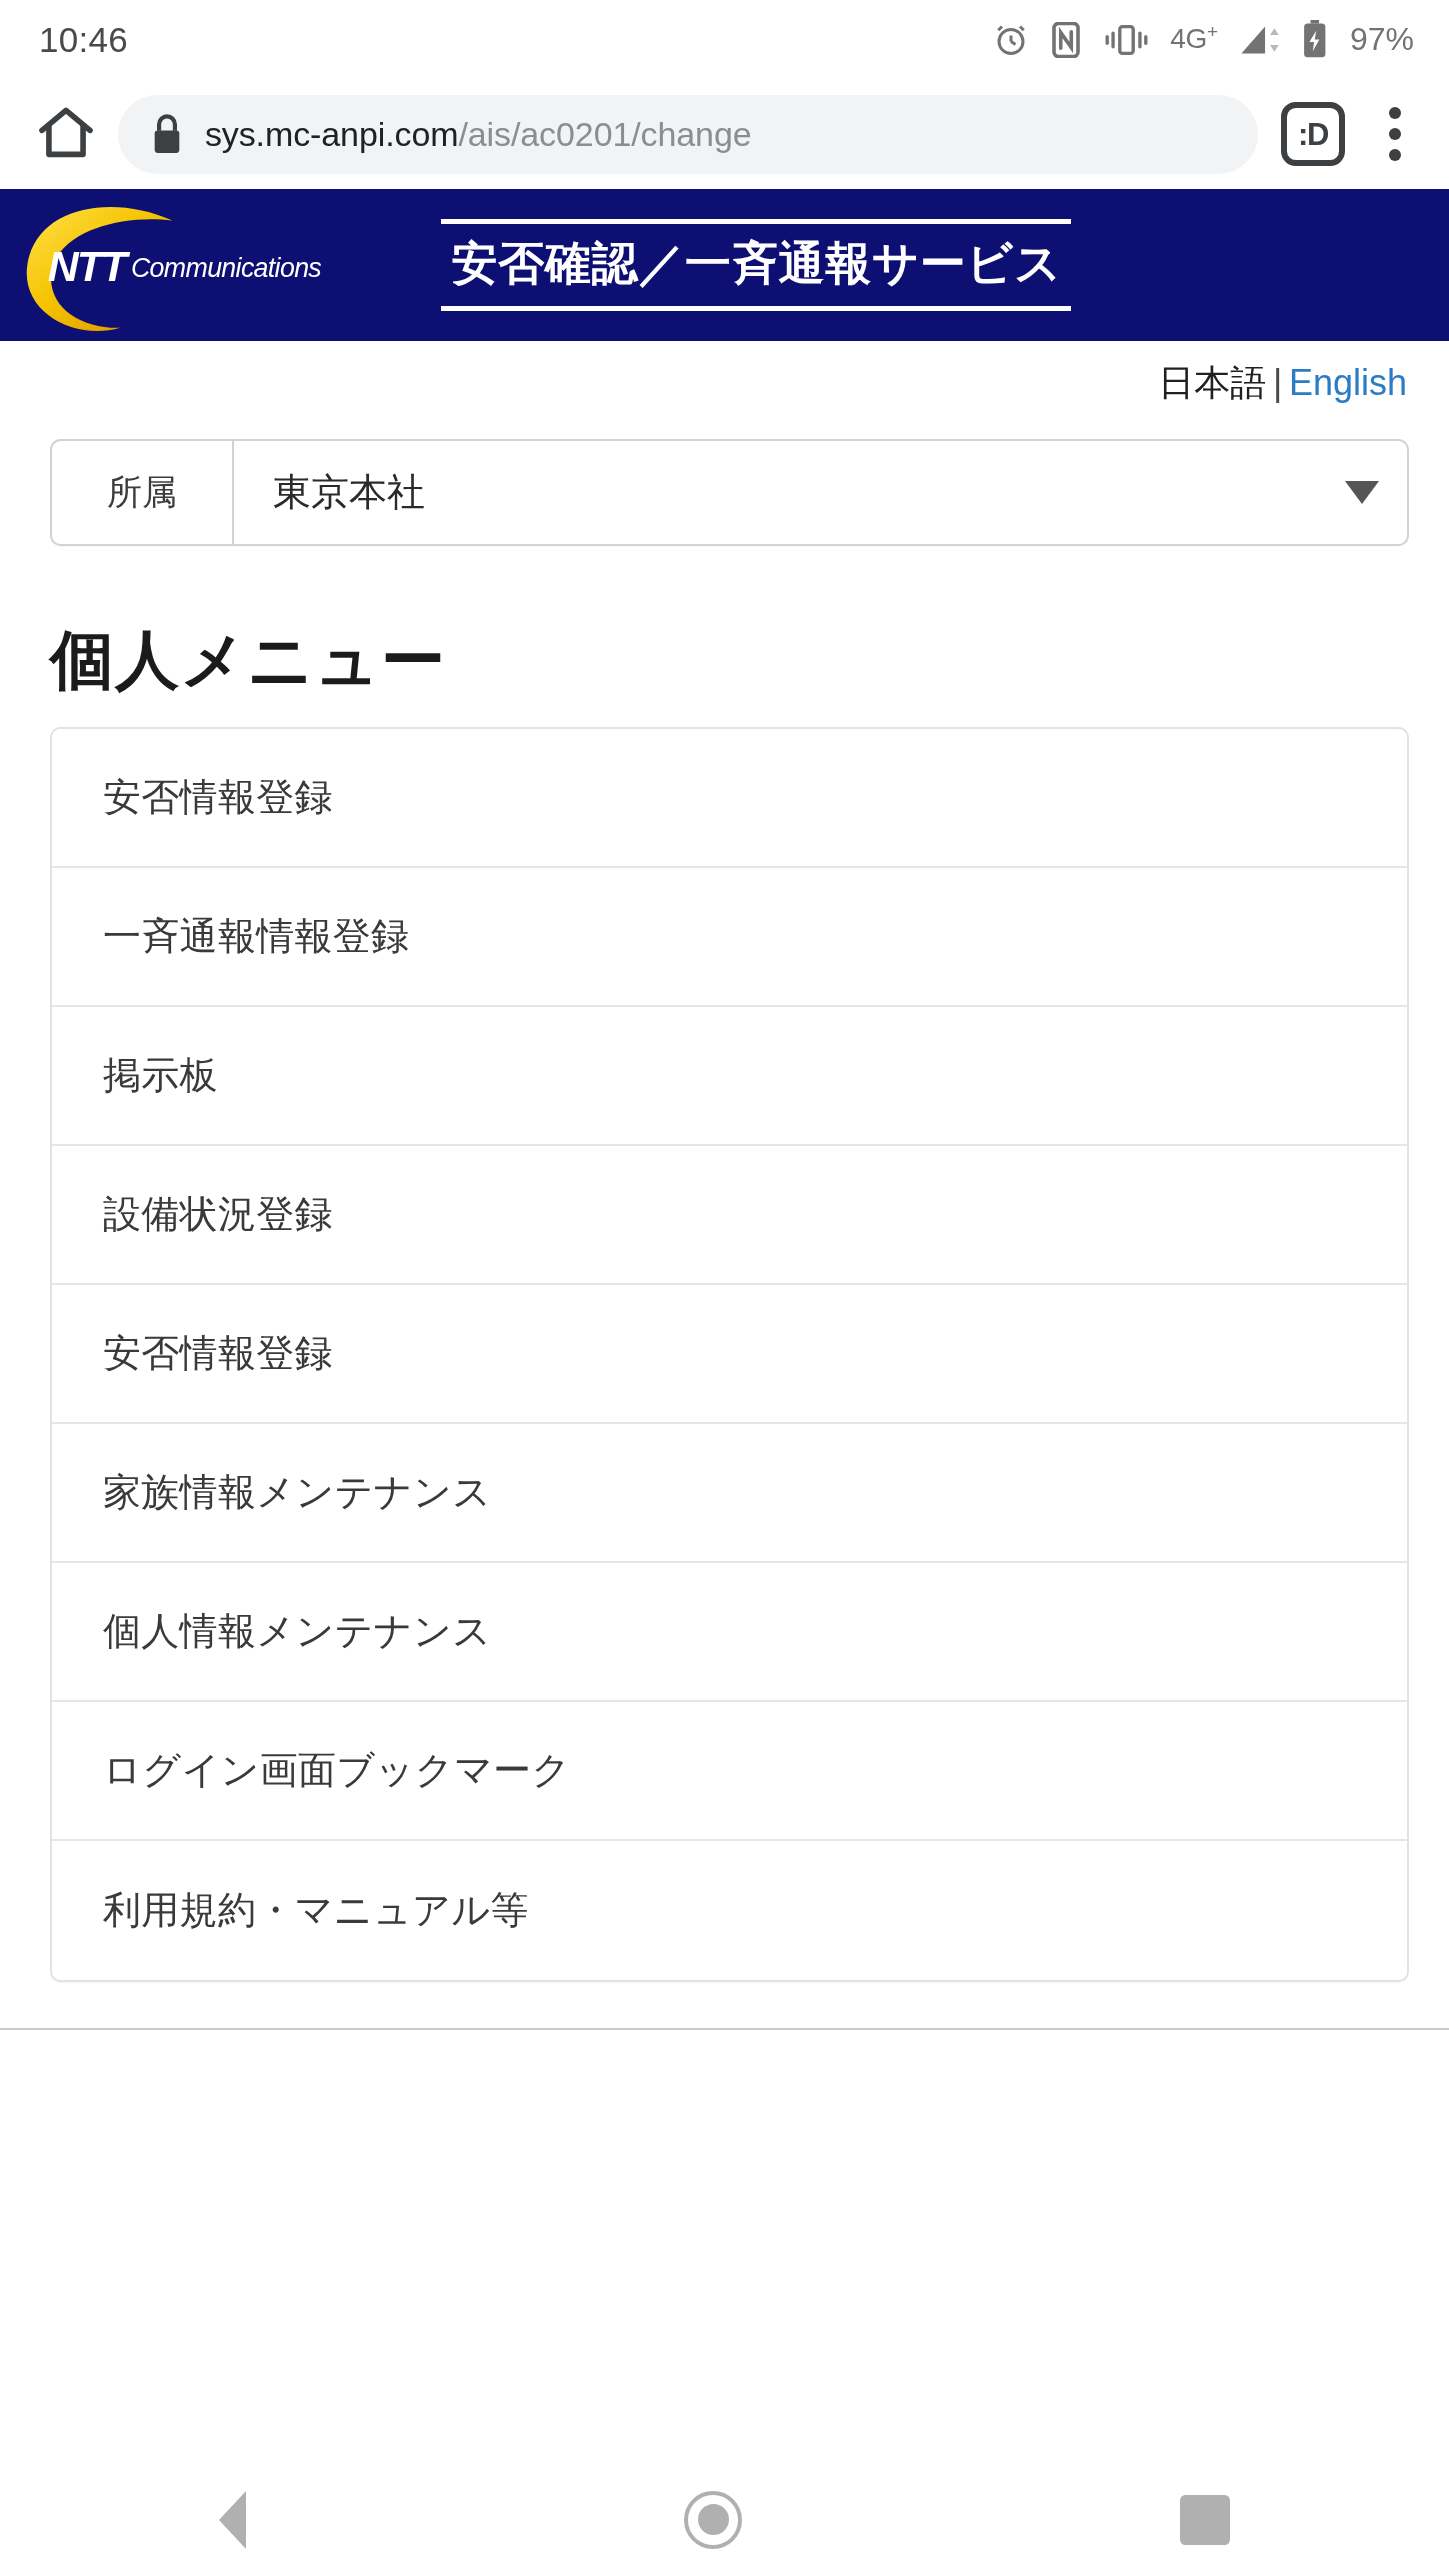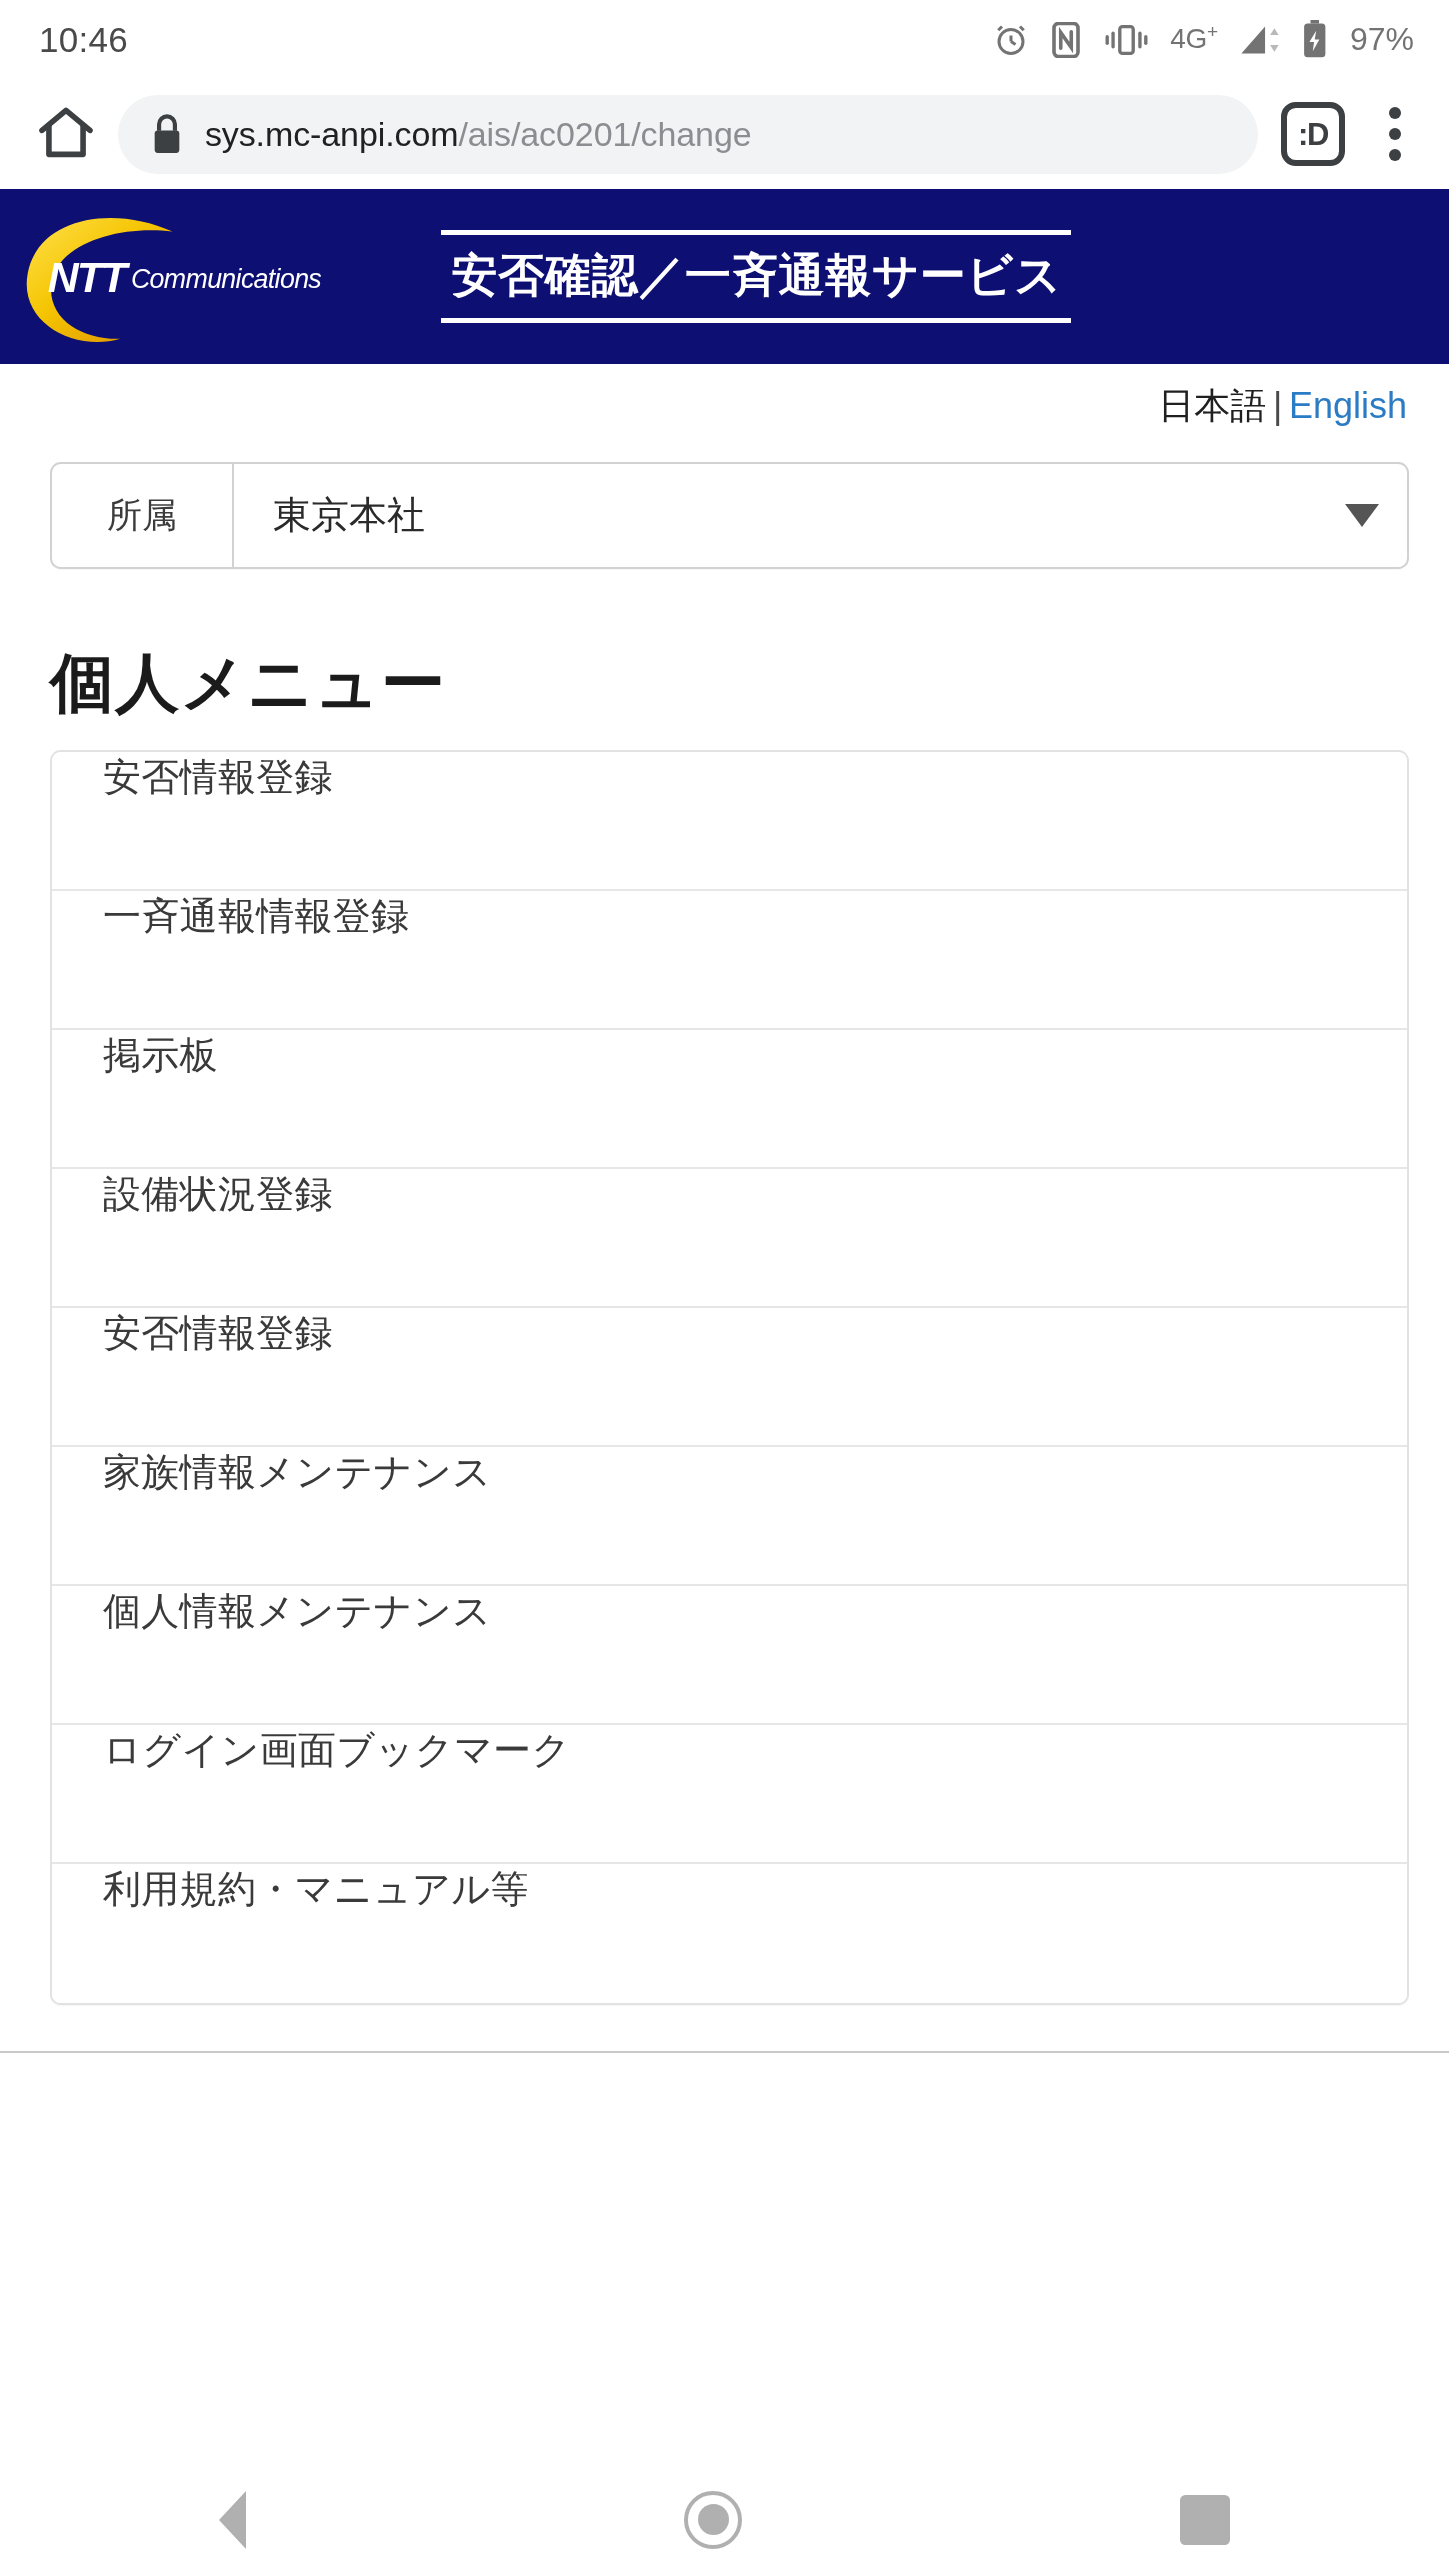--- a/index.html
+++ b/index.html
@@ -110,7 +110,7 @@
   
   .ntt-header {
     background: #0e0f72;
-    height: 175px;
+    height: 152px;
     display: flex;
     align-items: center;
     padding-left: 13.4px;

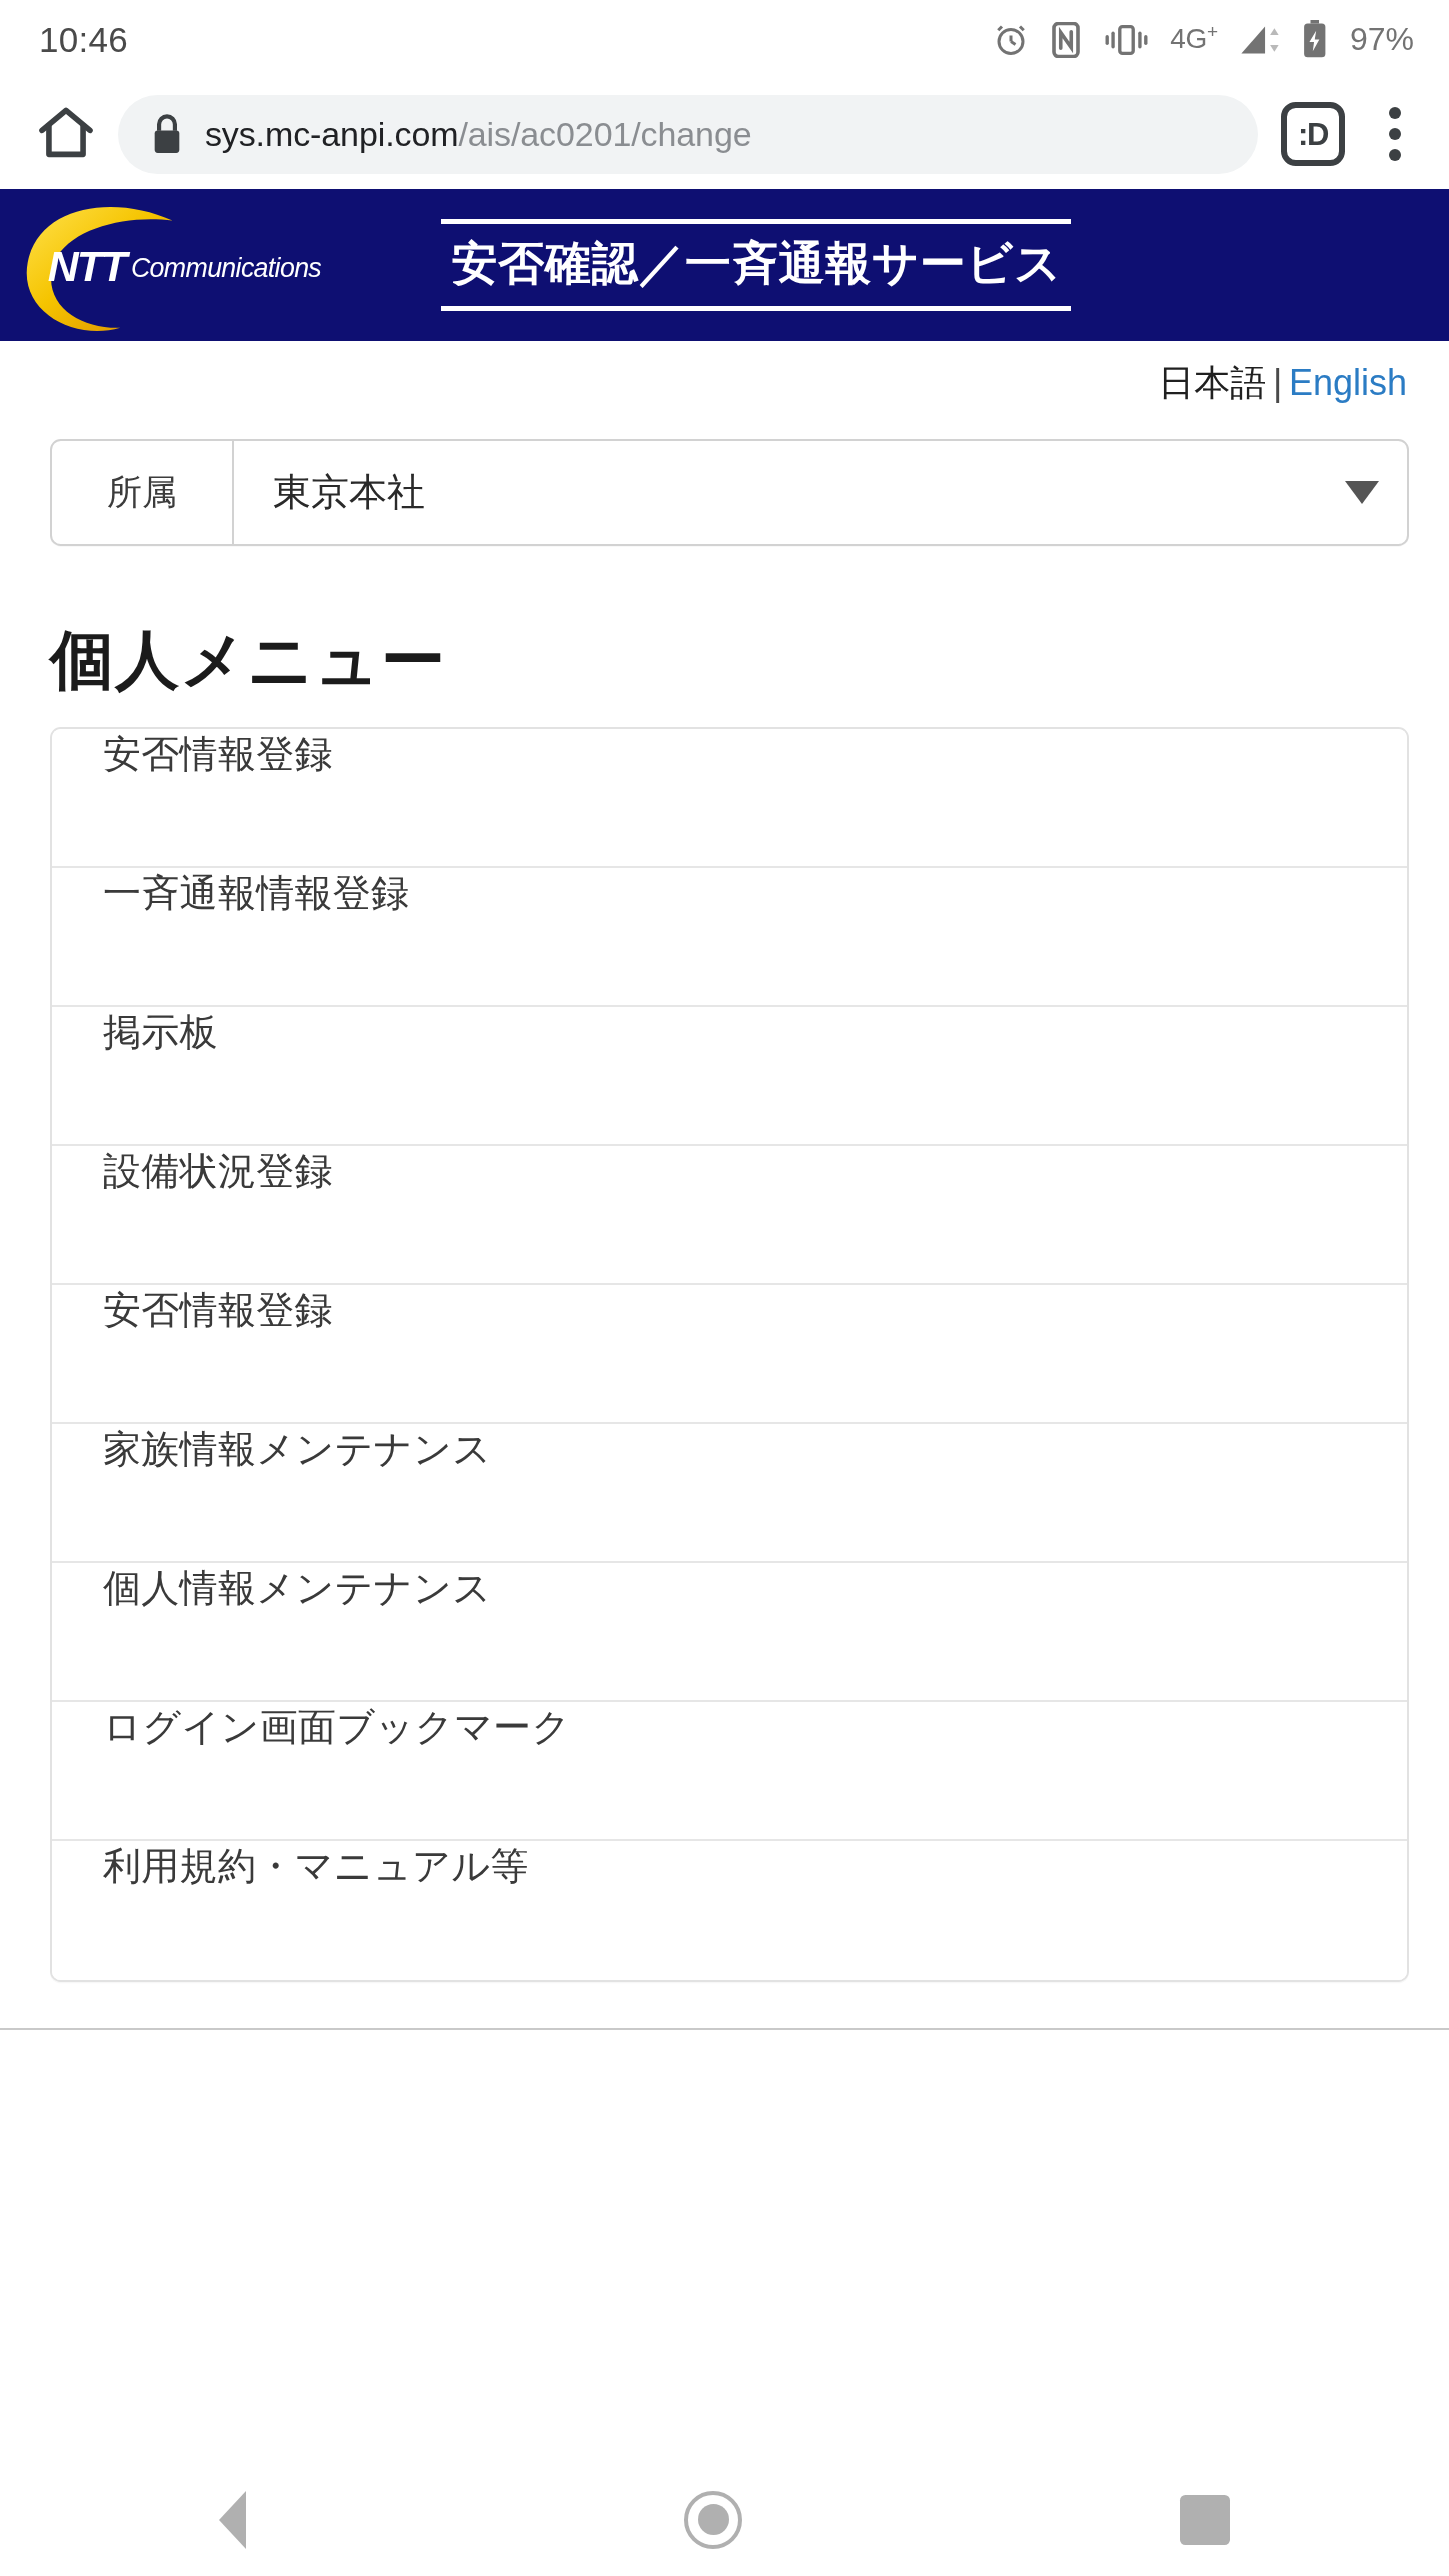--- a/index.html
+++ b/index.html
@@ -260,6 +260,7 @@
   .menu-item {
     height: 139px;
     display: flex;
+    align-items: center;
     padding-left: 51px;
     box-sizing: border-box;
     border-bottom: 2px solid #e6e6e6;

